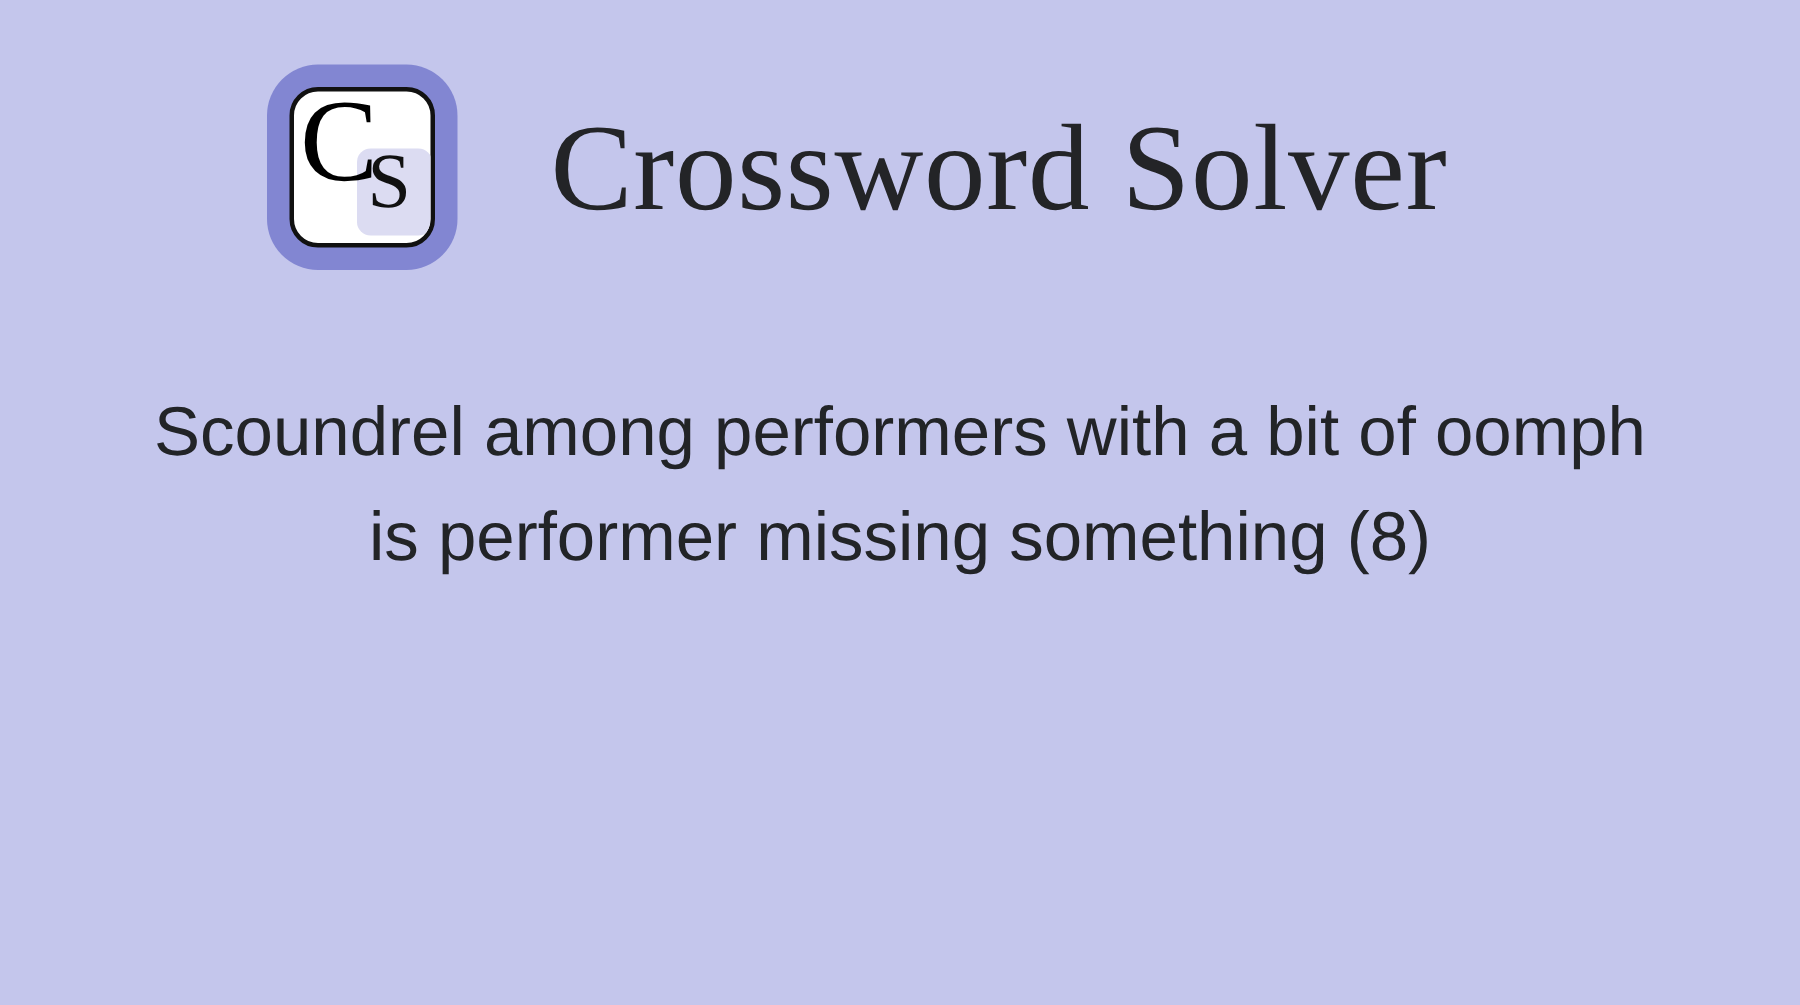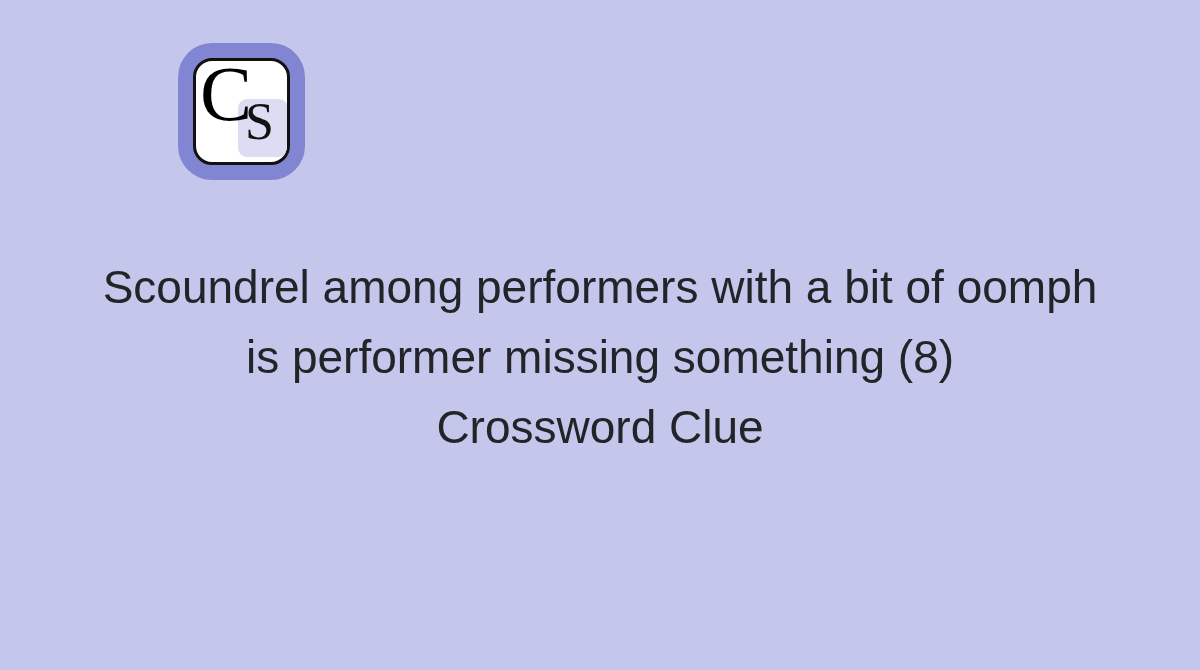--- a/index.html
+++ b/index.html
@@ -134,6 +134,7 @@
       </div>
     </div>
 
+    <div class="site-title">Crossword Solver</div>
 
   </div>
 

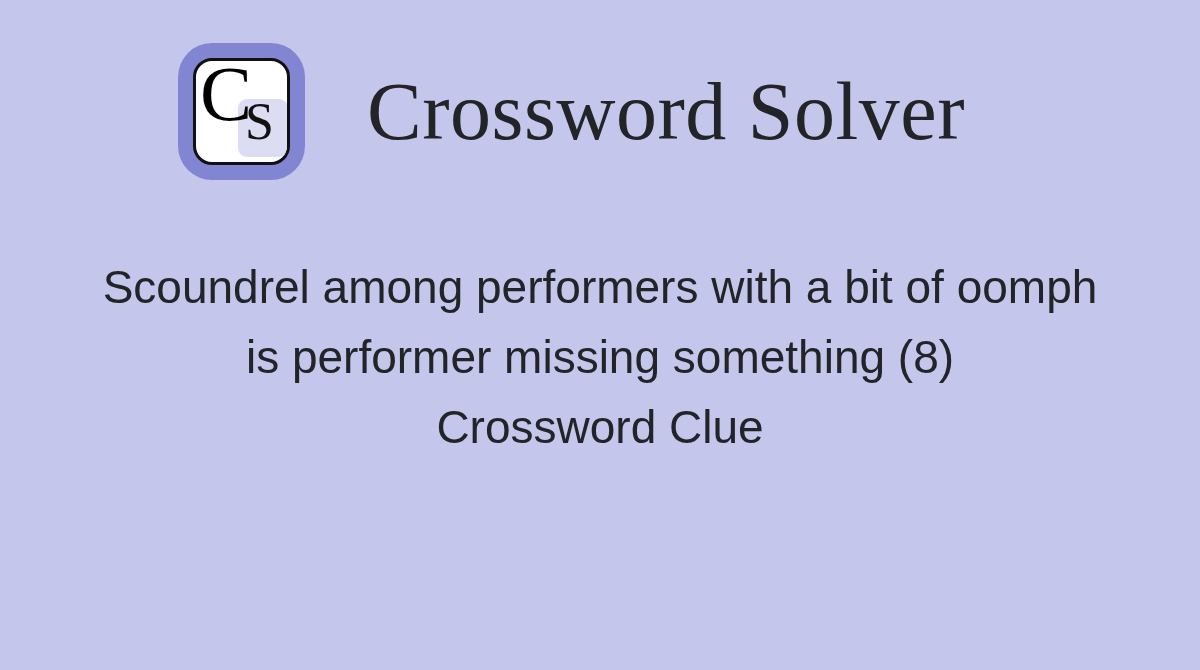--- a/index.html
+++ b/index.html
@@ -140,7 +140,6 @@
 
   <h1 class="clue-heading">
     <span class="clue-text">Scoundrel among performers with a bit of oomph is performer missing something (8)</span>
-    <span class="clue-suffix">Crossword Clue</span>
   </h1>
 
 </div>

